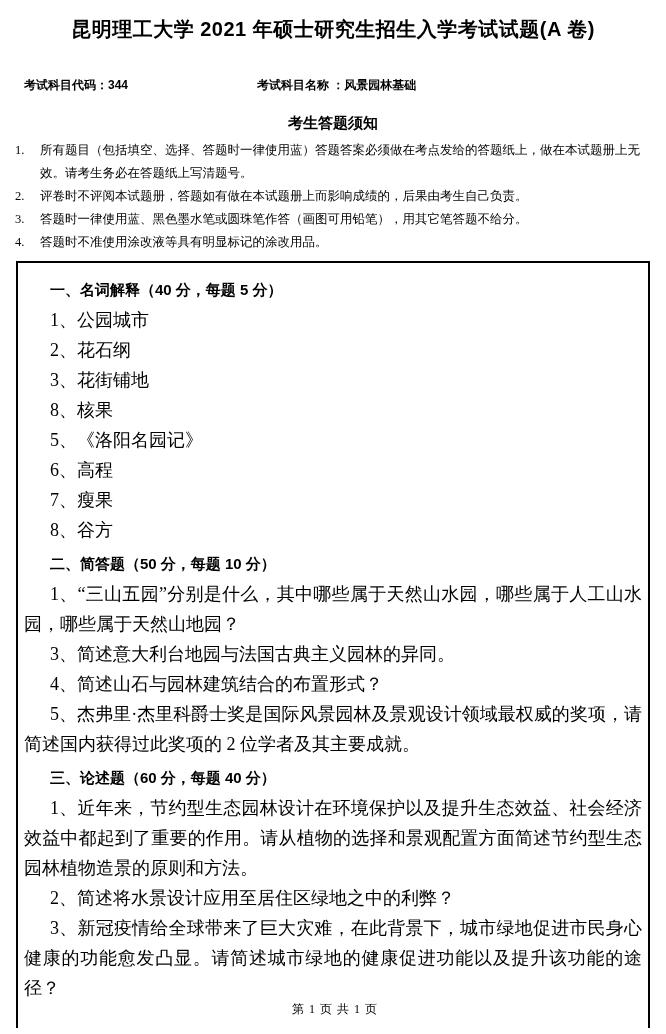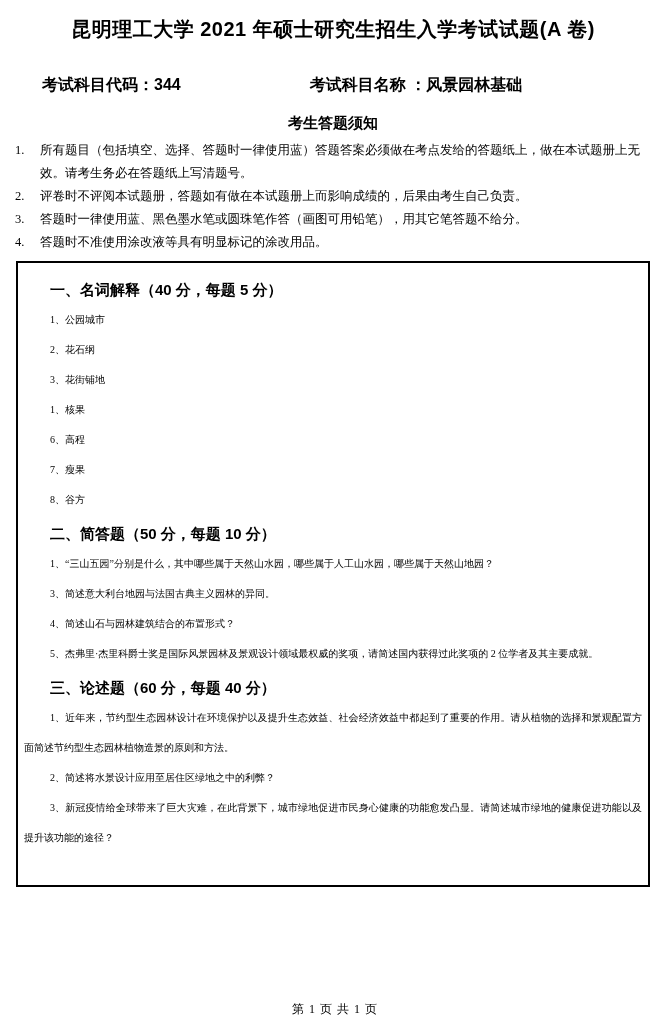--- a/index.html
+++ b/index.html
@@ -28,10 +28,10 @@
   }
   .subject-row {
     display: flex;
-    margin: 33px 0 0 42px;
+    margin: 33px 0 0 24px;
     font-family: "Liberation Sans", "DejaVu Sans", sans-serif;
     font-weight: bold;
-    font-size: 16px;
+    font-size: 12px;
     line-height: 20px;
   }
   .subject-name {

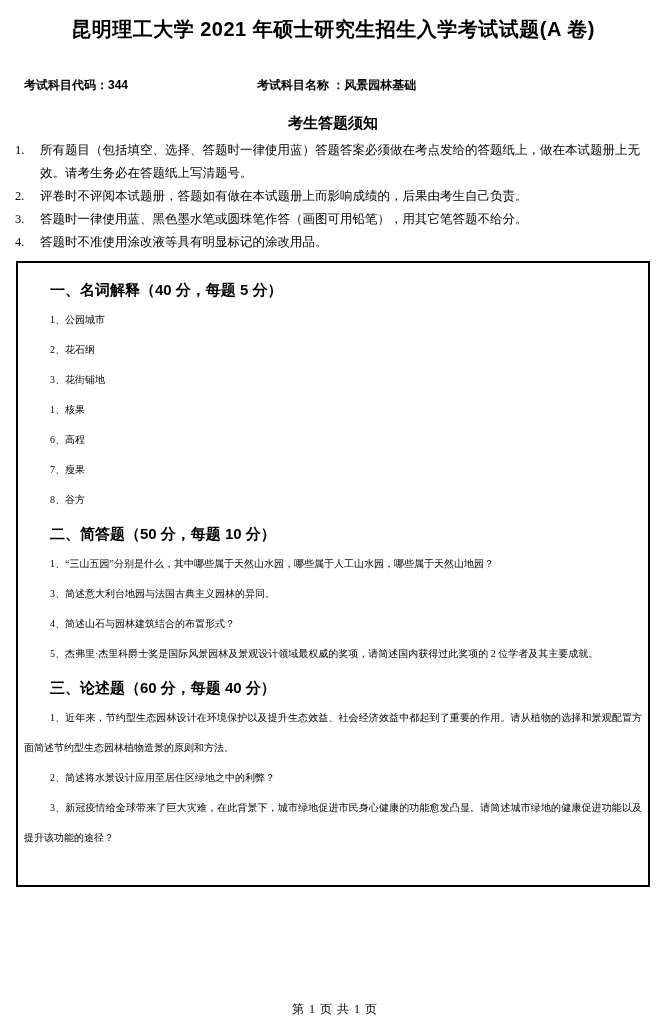--- a/index.html
+++ b/index.html
@@ -77,7 +77,7 @@
   .question {
     margin: 0;
     text-indent: 26px;
-    font-size: 10px;
+    font-size: 18px;
     line-height: 30px;
     text-align: justify;
   }

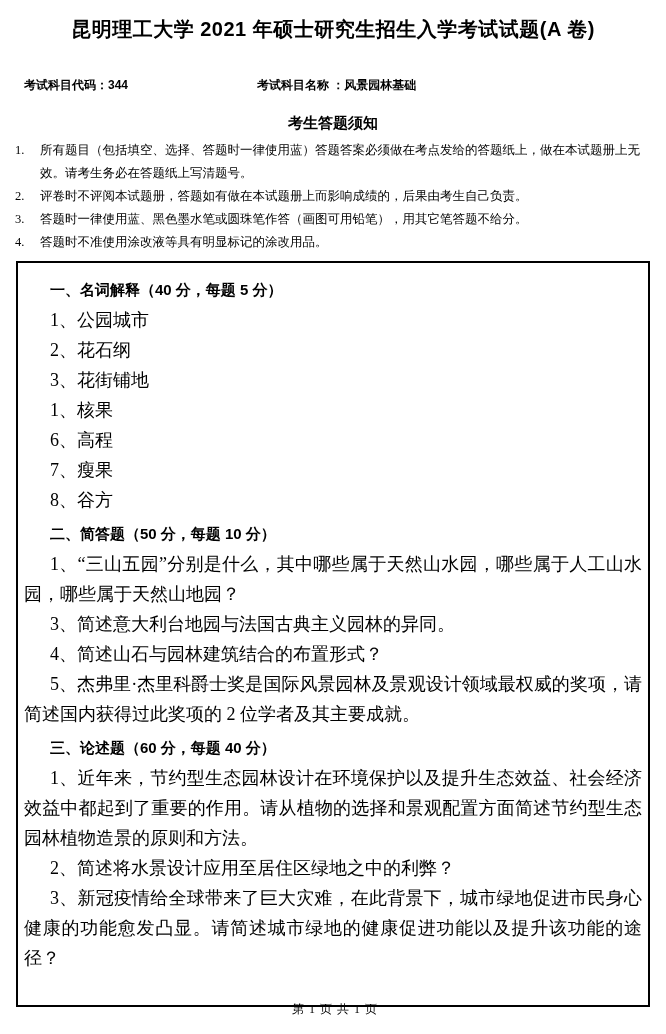--- a/index.html
+++ b/index.html
@@ -131,7 +131,7 @@
       <p class="question">1、公园城市</p>
       <p class="question">2、花石纲</p>
       <p class="question">3、花街铺地</p>
-      <p class="question">1、核果</p>
+      <p class="question">8、核果</p>
       <p class="question">6、高程</p>
       <p class="question">7、瘦果</p>
       <p class="question">8、谷方</p>

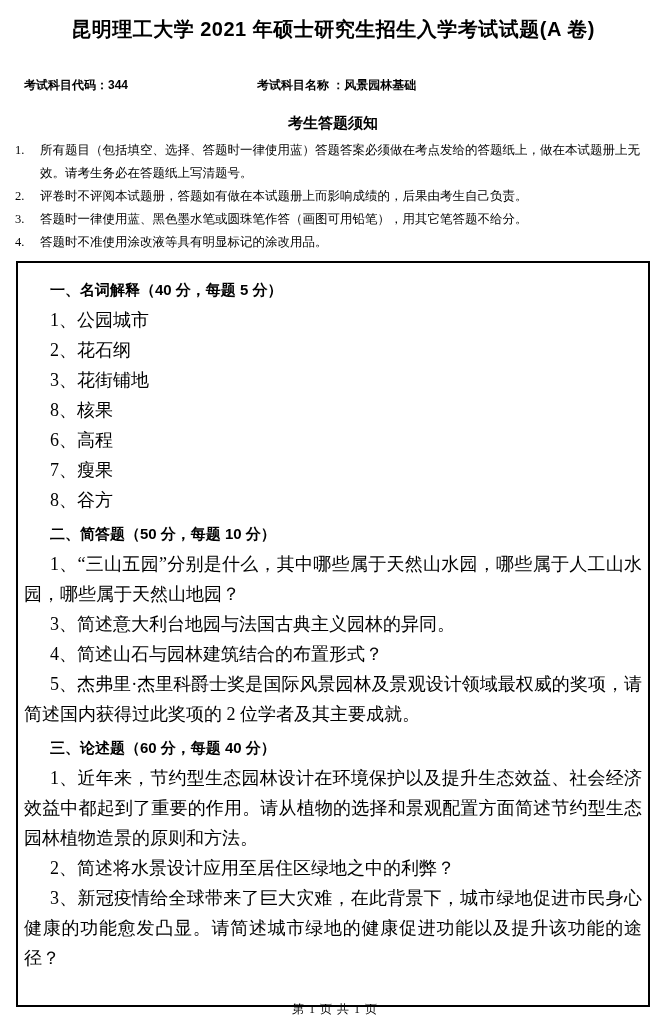--- a/index.html
+++ b/index.html
@@ -132,6 +132,7 @@
       <p class="question">2、花石纲</p>
       <p class="question">3、花街铺地</p>
       <p class="question">8、核果</p>
+      <p class="question">5、《洛阳名园记》</p>
       <p class="question">6、高程</p>
       <p class="question">7、瘦果</p>
       <p class="question">8、谷方</p>

